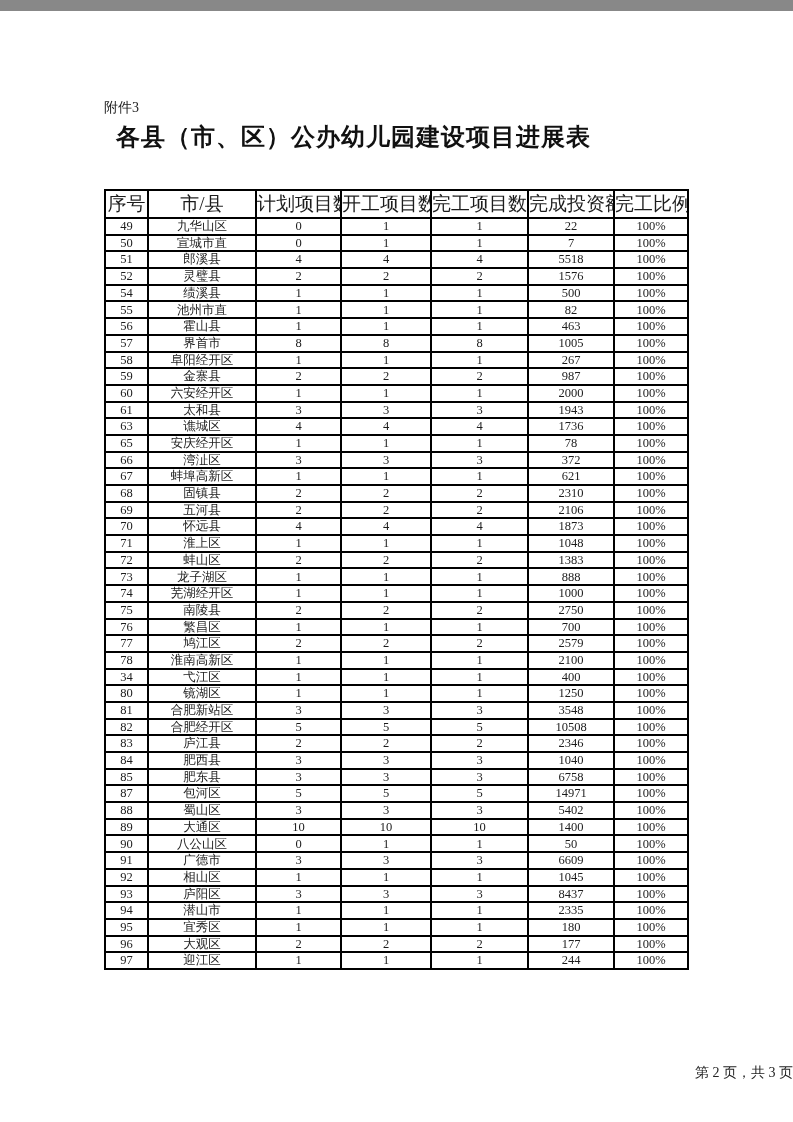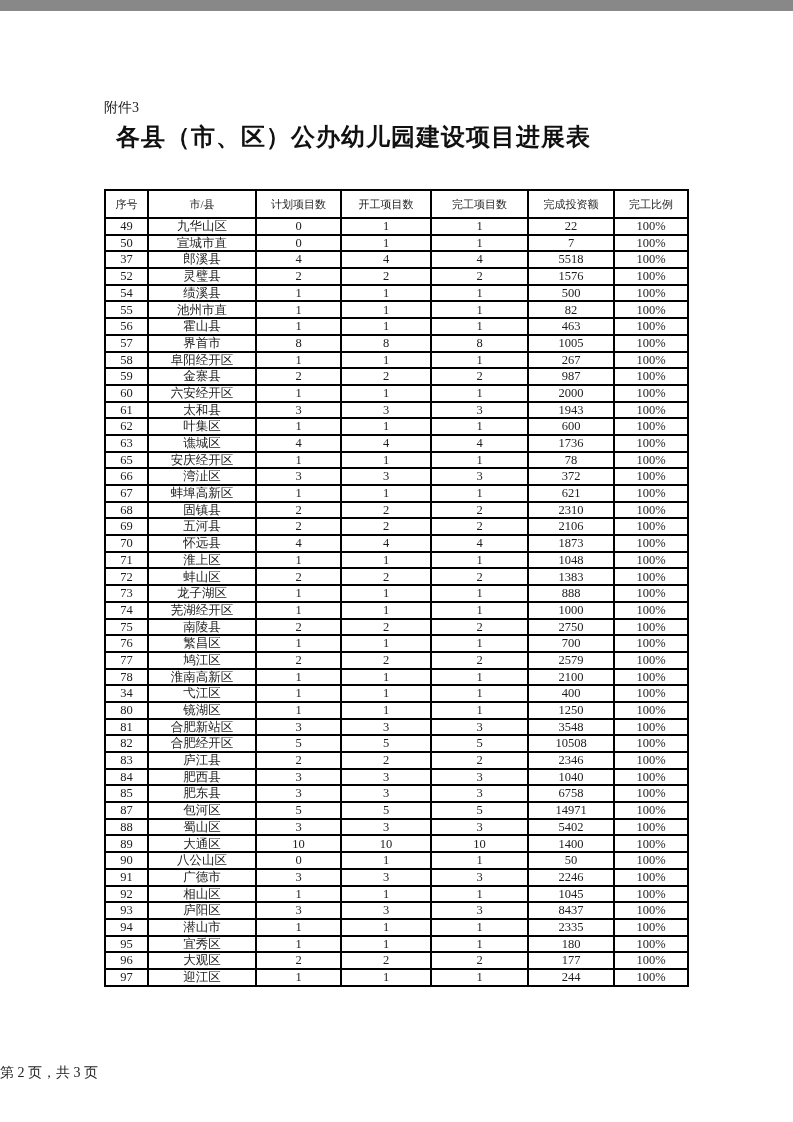--- a/index.html
+++ b/index.html
@@ -51,7 +51,7 @@
   }
   table.progress-table thead th {
     height: 28px;
-    font-size: 11px;
+    font-size: 19px;
     font-weight: normal;
   }
   table.progress-table tbody td {

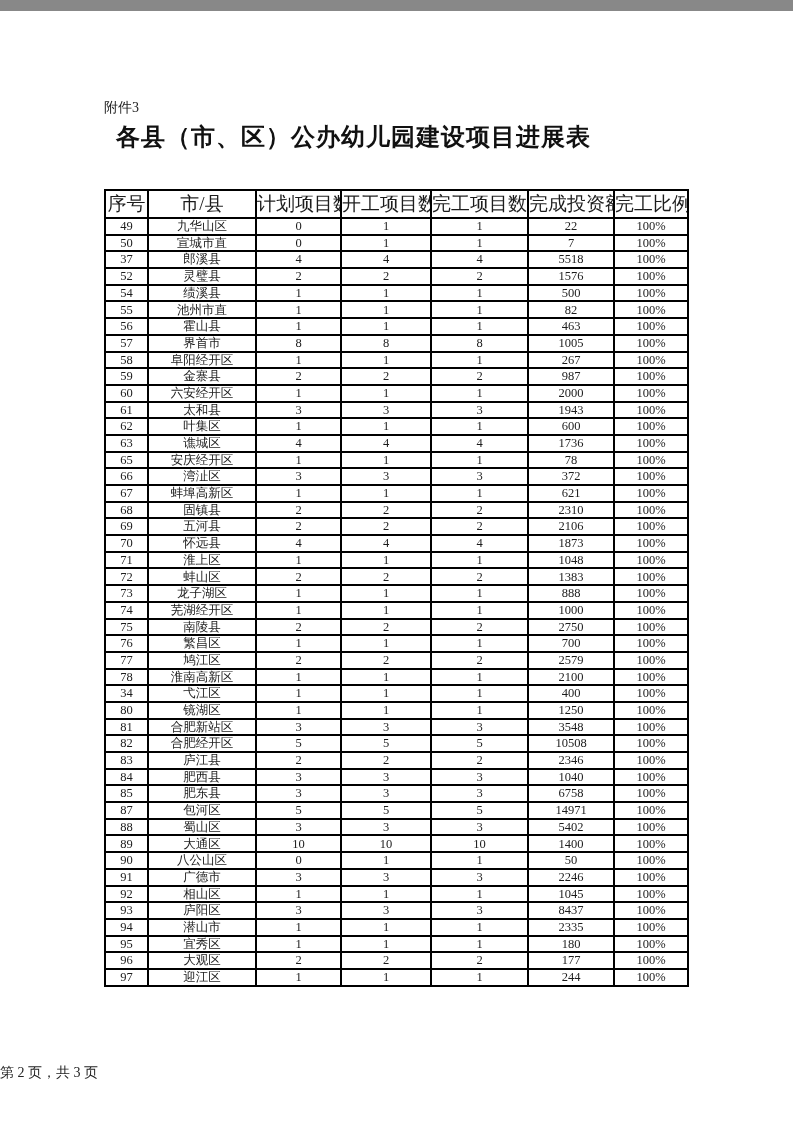--- a/index.html
+++ b/index.html
@@ -120,7 +120,7 @@
           <td>100%</td>
         </tr>
         <tr>
-          <td>37</td>
+          <td>51</td>
           <td>郎溪县</td>
           <td>4</td>
           <td>4</td>

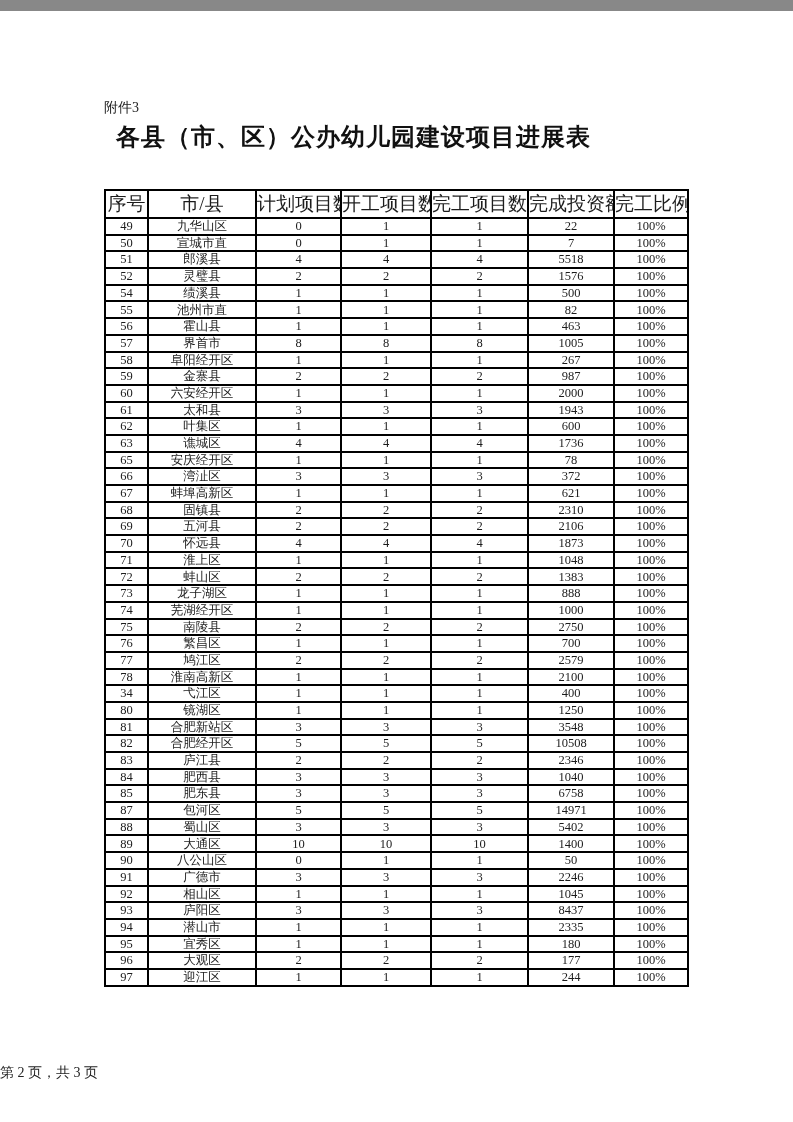--- a/index.html
+++ b/index.html
@@ -210,15 +210,6 @@
           <td>100%</td>
         </tr>
         <tr>
-          <td>62</td>
-          <td>叶集区</td>
-          <td>1</td>
-          <td>1</td>
-          <td>1</td>
-          <td>600</td>
-          <td>100%</td>
-        </tr>
-        <tr>
           <td>63</td>
           <td>谯城区</td>
           <td>4</td>

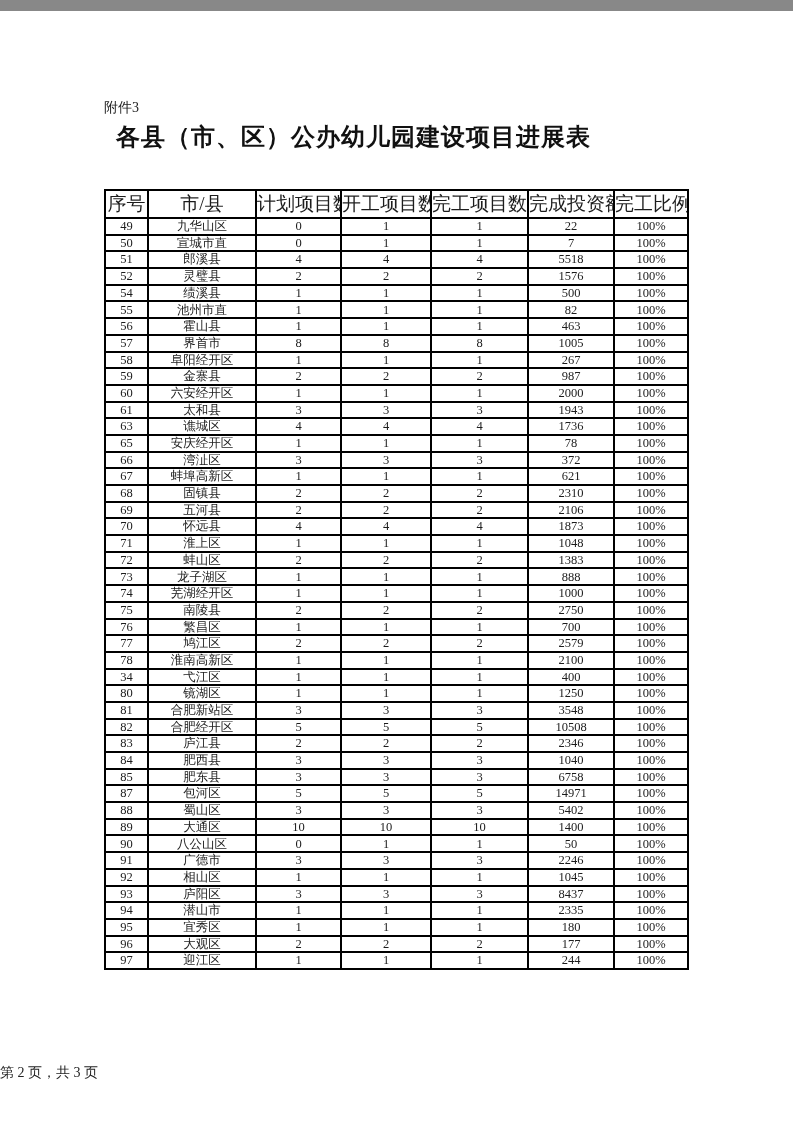--- a/index.html
+++ b/index.html
@@ -449,7 +449,7 @@
           <td>3</td>
           <td>3</td>
           <td>3</td>
-          <td>2246</td>
+          <td>6609</td>
           <td>100%</td>
         </tr>
         <tr>

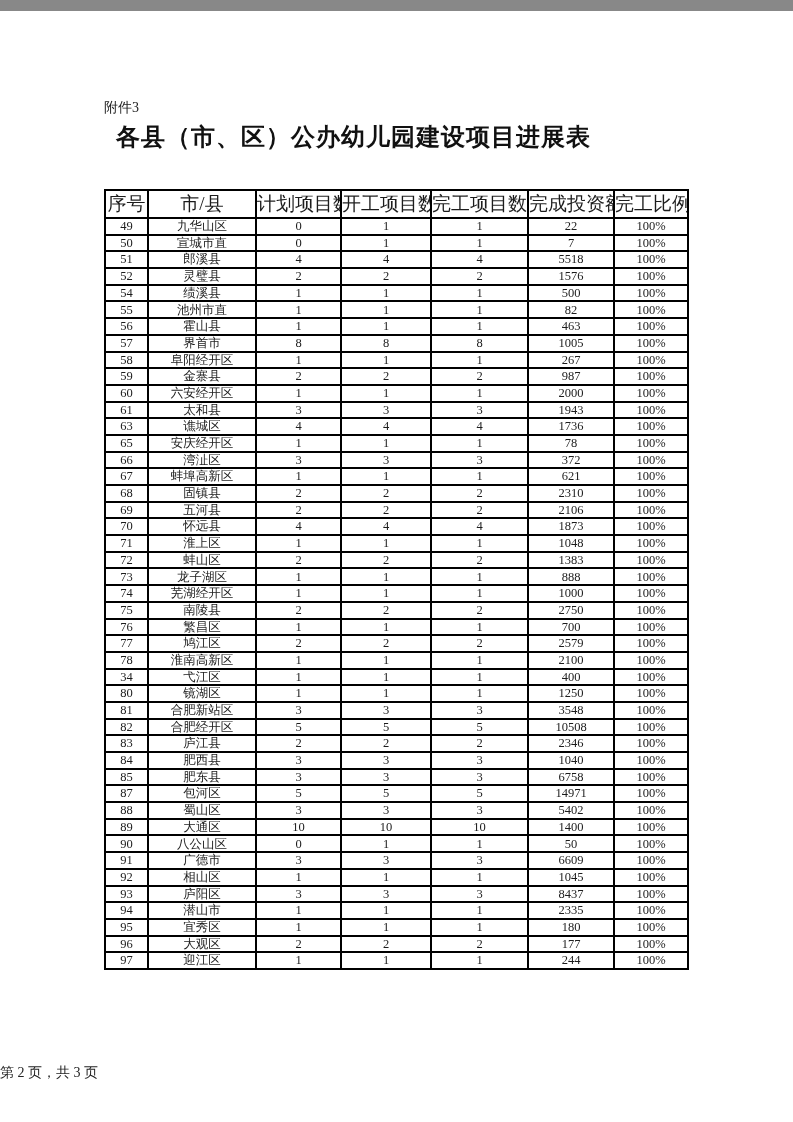--- a/index.html
+++ b/index.html
@@ -65,7 +65,7 @@
     left: 0;
     top: 1053px;
     width: 793px;
-    text-align: left;
+    text-align: right;
     font-size: 14px;
     color: #222222;
   }

